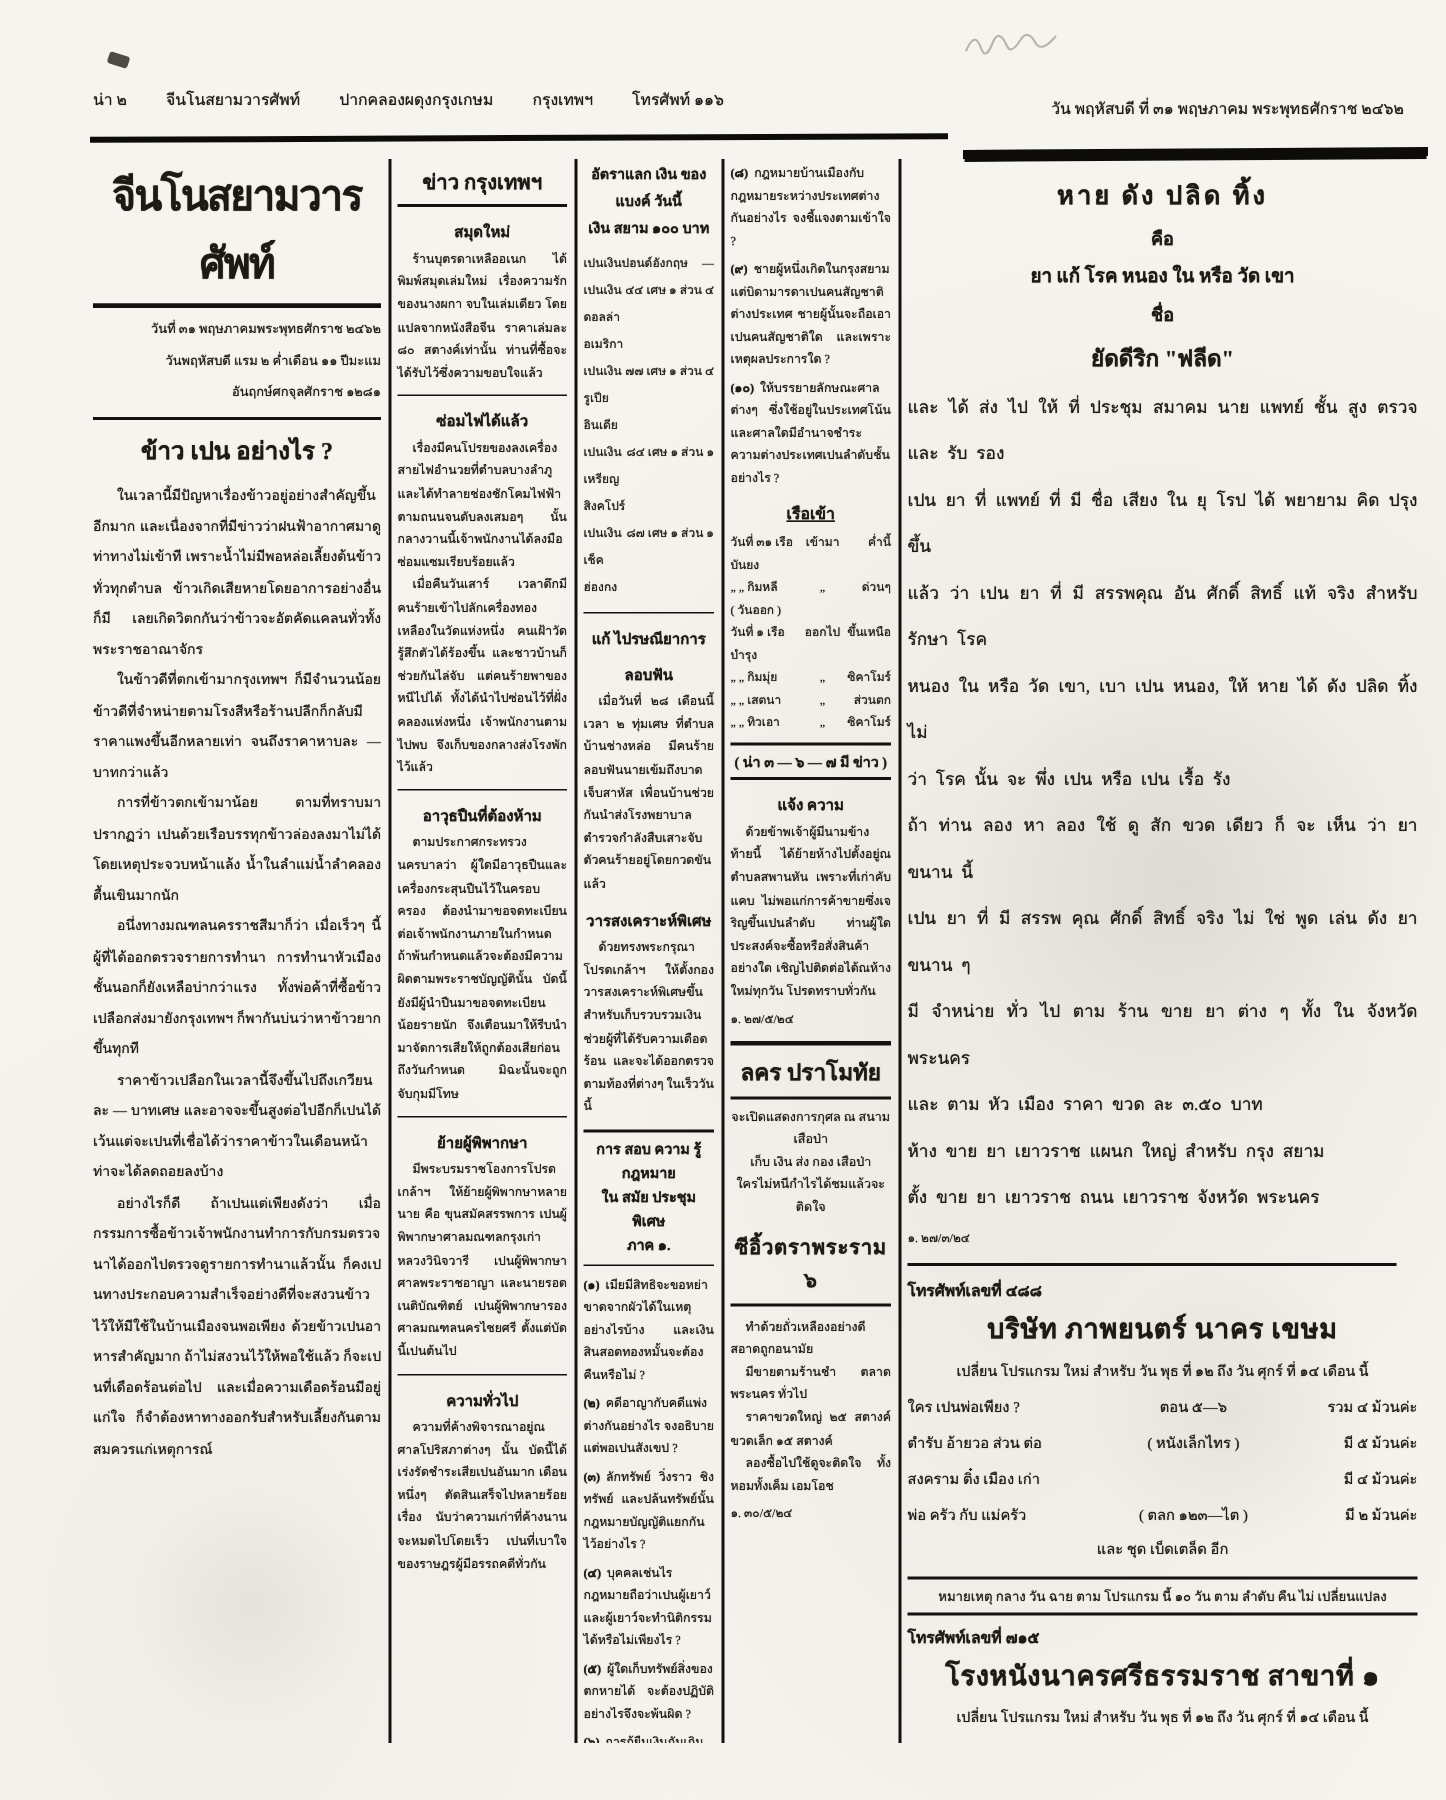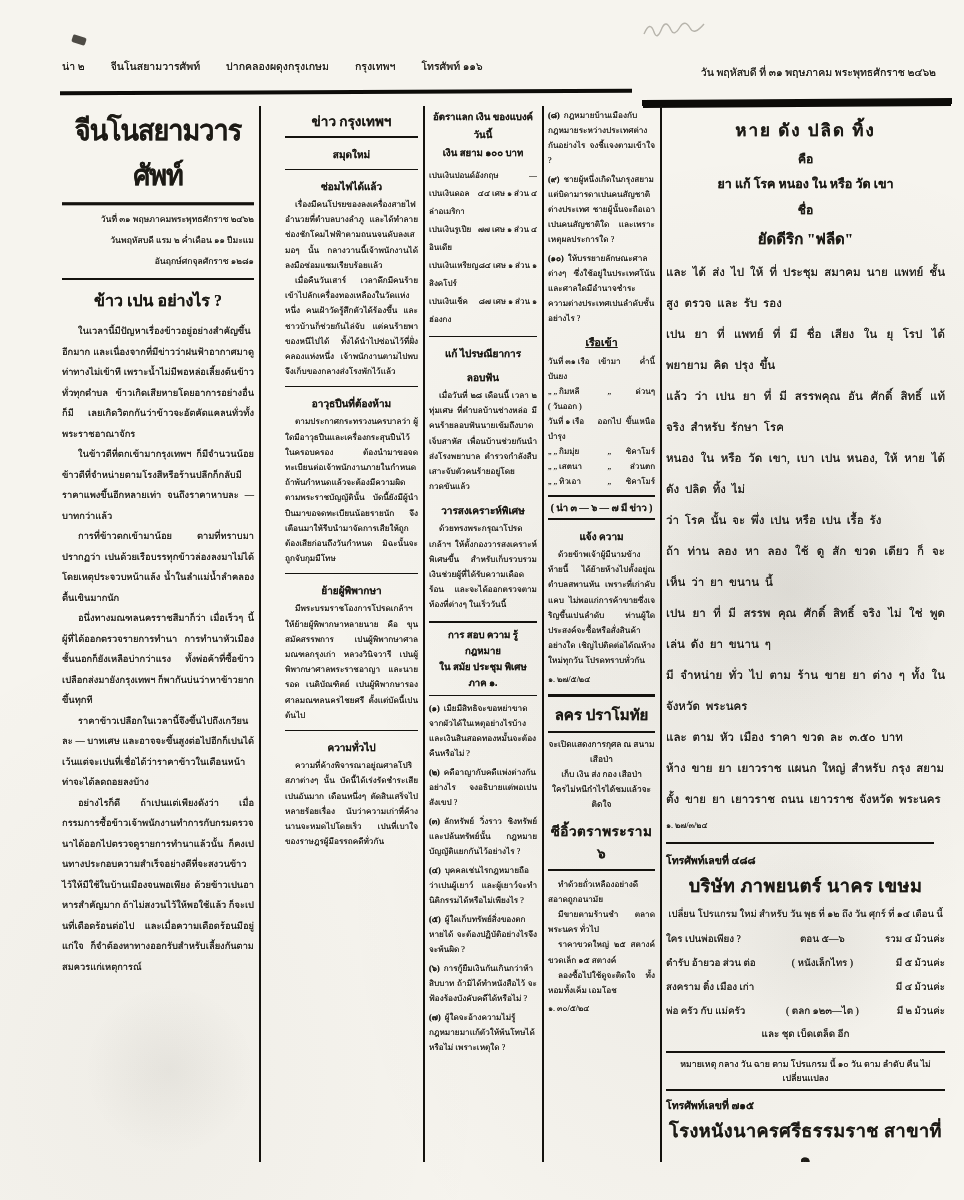--- a/index.html
+++ b/index.html
@@ -30,7 +30,7 @@
   .cols{position:absolute;left:58px;top:106px;right:14px;height:1056px;display:flex;}
   .col{overflow:hidden;box-sizing:border-box;padding:2px 5px 0 4px;}
   .c1{width:203px;border-right:2px solid #14120e;}
-  .c2{width:144px;border-right:2px solid #14120e;margin-left:20px;}
+  .c2{width:124px;border-right:2px solid #14120e;}
   .c3{width:119px;border-right:2px solid #14120e;}
   .c4{width:118px;border-right:2px solid #14120e;}
   .c5{flex:1;}

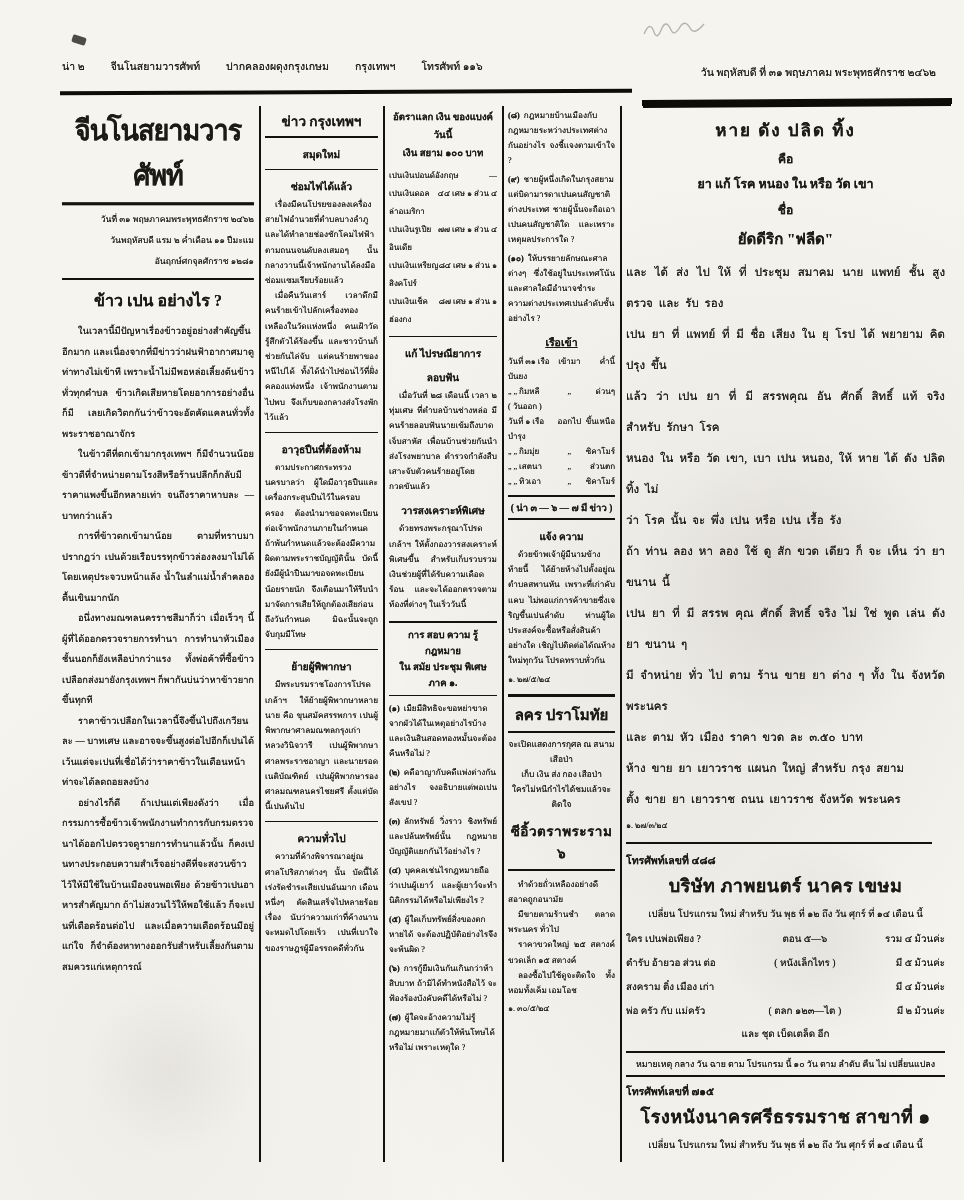--- a/index.html
+++ b/index.html
@@ -31,7 +31,7 @@
   .col{overflow:hidden;box-sizing:border-box;padding:2px 5px 0 4px;}
   .c1{width:203px;border-right:2px solid #14120e;}
   .c2{width:124px;border-right:2px solid #14120e;}
-  .c3{width:119px;border-right:2px solid #14120e;}
+  .c3{width:98px;border-right:2px solid #14120e;}
   .c4{width:118px;border-right:2px solid #14120e;}
   .c5{flex:1;}
   

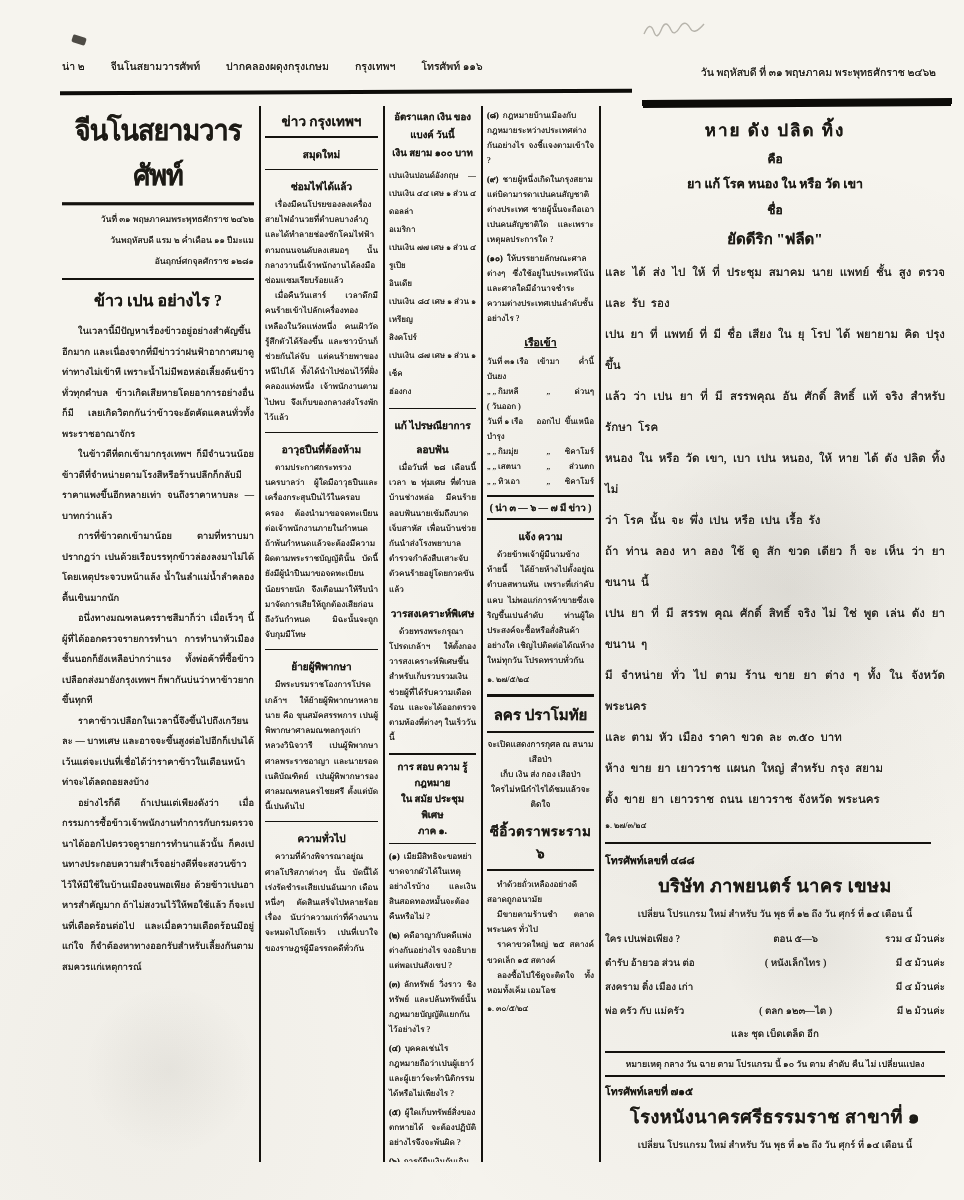--- a/index.html
+++ b/index.html
@@ -147,6 +147,7 @@
       <h2 class="nhead">ข่าว กรุงเทพฯ</h2>
 
       <h3 class="subhead">สมุดใหม่</h3>
+      <p class="smallpara">ร้านบุตรดาเหลืออเนก ได้พิมพ์สมุดเล่มใหม่ เรื่องความรักของนางผกา จบในเล่มเดียว โดยแปลจากหนังสือจีน ราคาเล่มละ ๘๐ สตางค์เท่านั้น ท่านที่ซื้อจะได้รับไว้ซึ่งความขอบใจแล้ว</p>
       <hr class="hr-thin">
 
       <h3 class="subhead">ซ่อมไฟได้แล้ว</h3>

